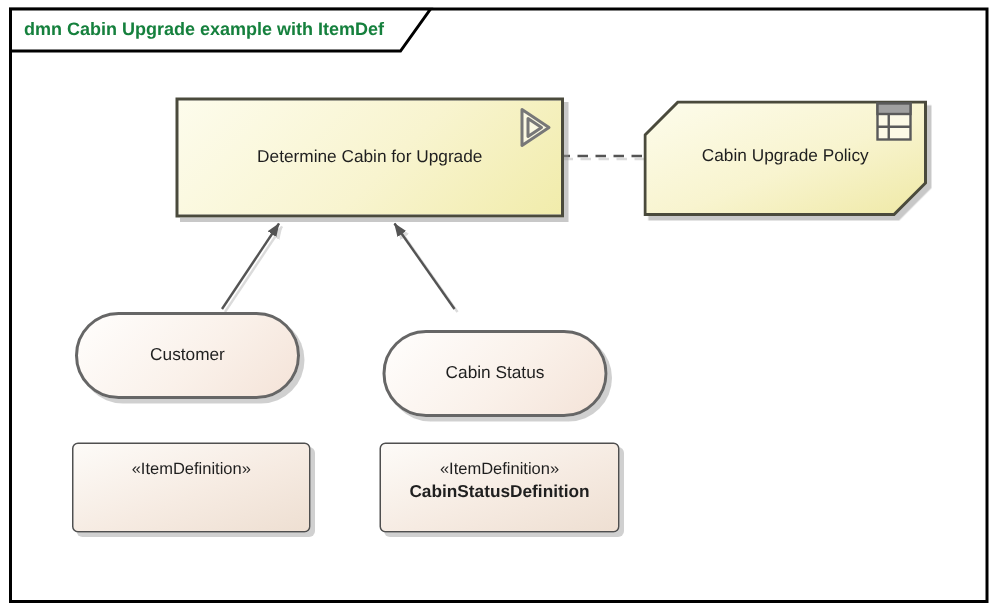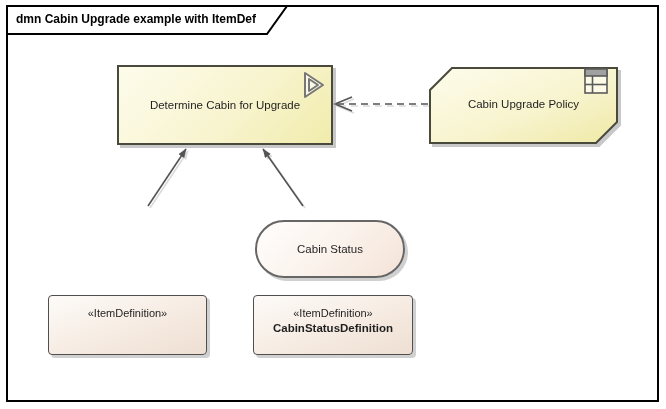--- a/index.html
+++ b/index.html
@@ -14,7 +14,7 @@
   .tab-svg{position:absolute;left:6px;top:5px;}
   .tab-text{
     position:absolute;left:16px;top:12px;font-size:12px;font-weight:bold;
-    white-space:nowrap;color:#000000;
+    white-space:nowrap;color:#15803d;
   }
   .connectors{position:absolute;left:0;top:0;pointer-events:none;
     filter:drop-shadow(2px 2px 0 rgba(175,175,175,.45));}

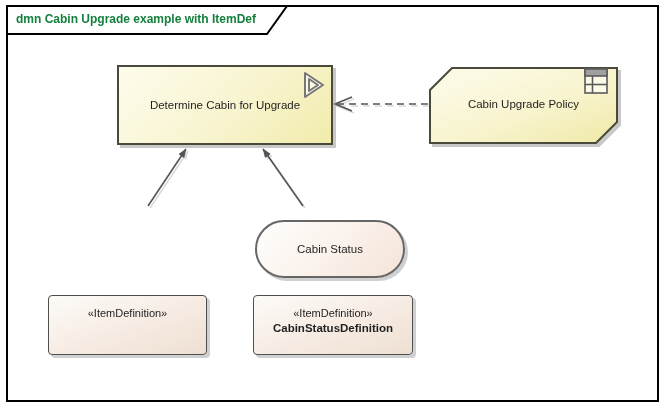--- a/index.html
+++ b/index.html
@@ -20,7 +20,7 @@
     filter:drop-shadow(2px 2px 0 rgba(175,175,175,.45));}
   .node-label{font-size:11.5px;line-height:14px;color:var(--text,#1f1f1f);text-align:center;}
   .decision{
-    position:absolute;left:117px;top:65px;width:216px;height:80px;box-sizing:border-box;
+    position:absolute;left:117px;top:65px;width:259px;height:80px;box-sizing:border-box;
     border:2px solid var(--decision-border,#4a4a3c);
     background:linear-gradient(135deg,var(--decision-fill-light,#fdfcec) 0%,#f8f4cf 55%,var(--decision-fill-dark,#f1ecab) 100%);
     box-shadow:3px 3px 0 rgba(145,145,145,.5);

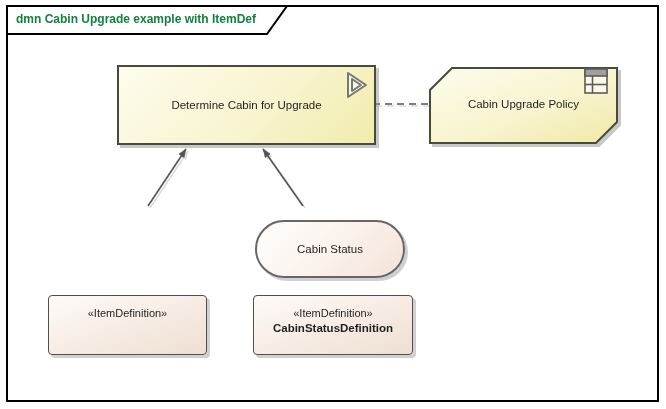--- a/index.html
+++ b/index.html
@@ -105,6 +105,9 @@
     <line x1="8.5" y1="8" x2="8.5" y2="25" stroke="#5a5a5a" stroke-width="1.6"></line>
   </svg>
 
+  <div class="input-data input-customer">
+    <span class="node-label">Customer</span>
+  </div>
   <div class="input-data input-cabin-status">
     <span class="node-label">Cabin Status</span>
   </div>

